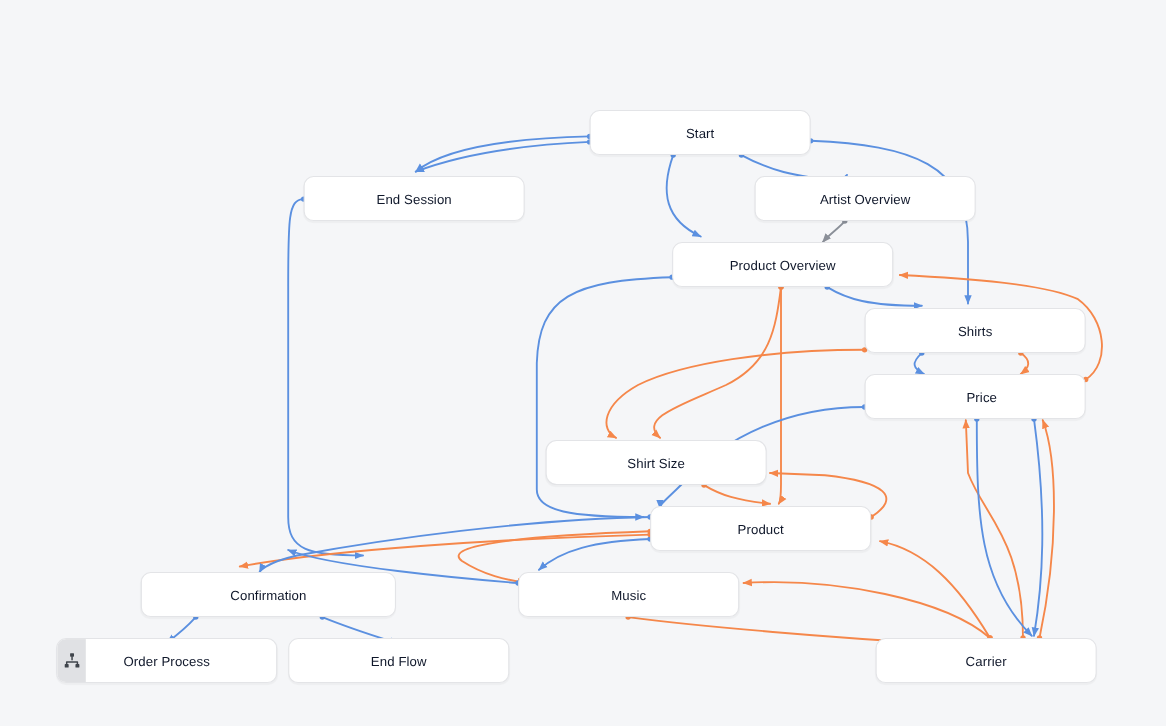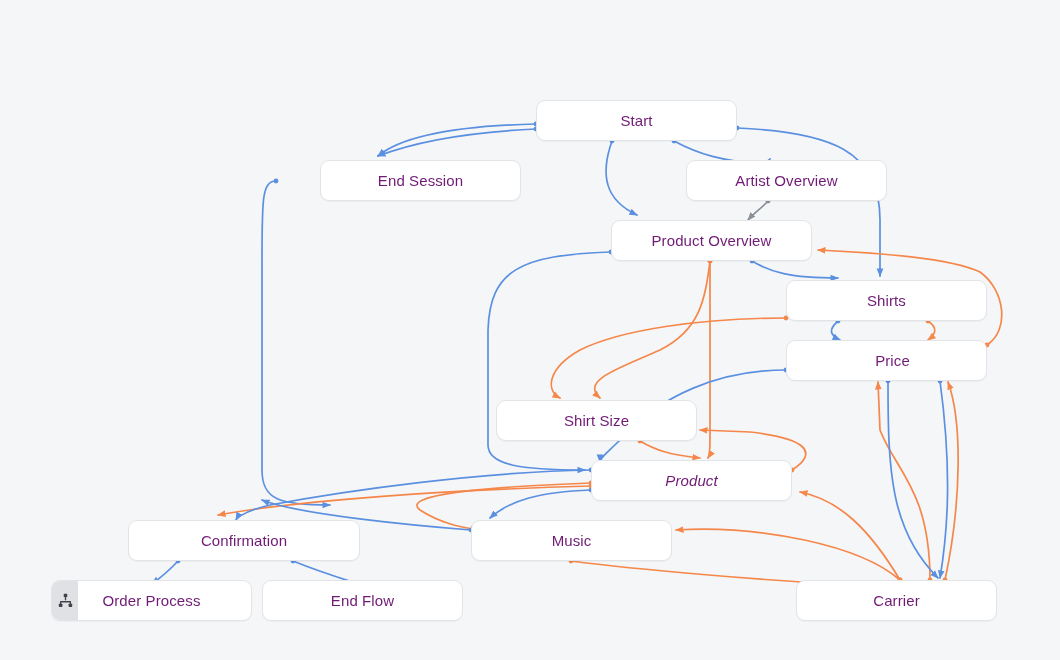--- a/index.html
+++ b/index.html
@@ -36,8 +36,8 @@
     display: flex;
     align-items: center;
     justify-content: center;
-    color: #701a75;
-    font-size: 15px;
+    color: #0f172a;
+    font-size: 12px;
     line-height: 1;
     letter-spacing: 0.1px;
     box-shadow: 0 1px 1px rgba(16,24,40,0.035);

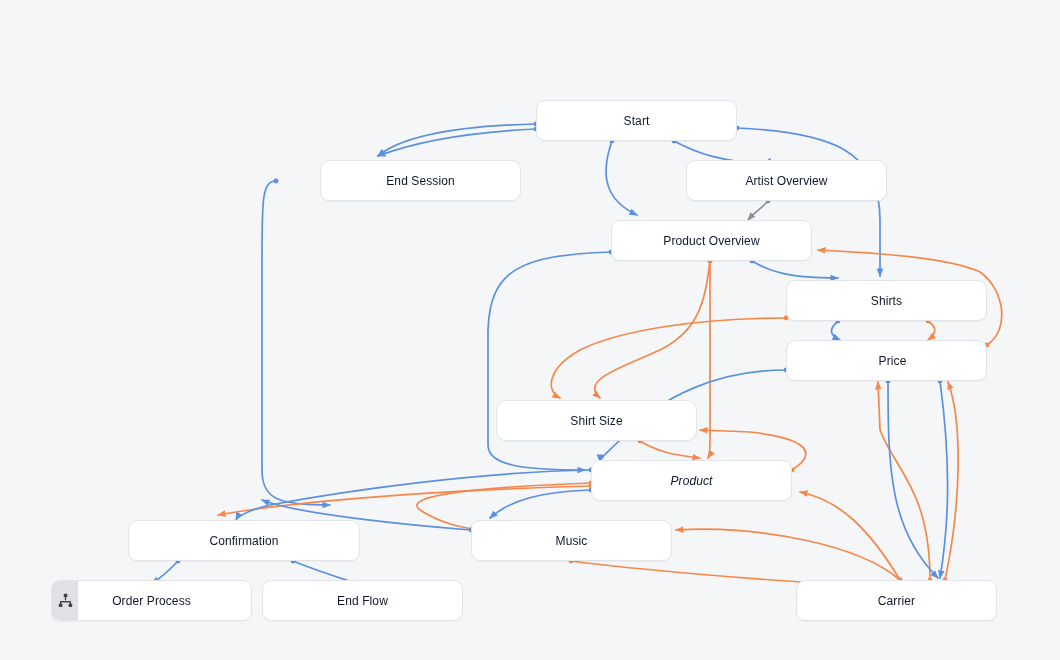--- a/index.html
+++ b/index.html
@@ -127,7 +127,7 @@
       <div class="node" style="left: 536px; top: 100px; width: 201px; height: 41px;">
         <span class="label">Start</span>
       </div>
-      <div class="node" style="left: 276px; top: 160px; width: 201px; height: 41px; margin-left: 44px;">
+      <div class="node" style="left: 276px; top: 160px; width: 201px; height: 41px;">
         <span class="label">End Session</span>
       </div>
       <div class="node" style="left: 666px; top: 160px; width: 201px; height: 41px; margin-left: 20px;">

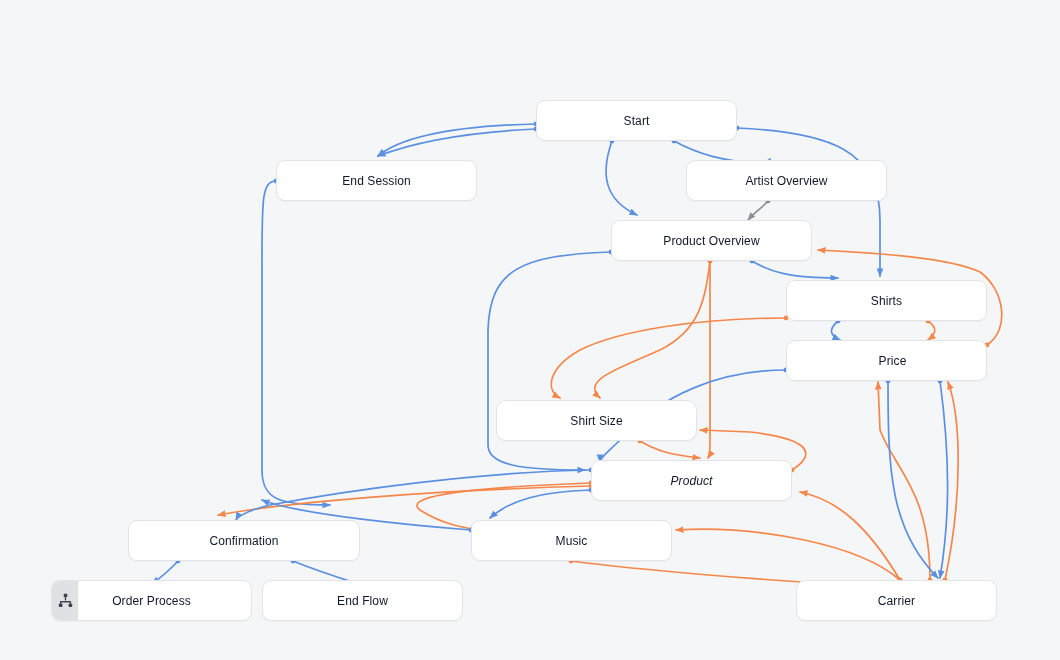--- a/index.html
+++ b/index.html
@@ -145,7 +145,7 @@
       <div class="node" style="left: 496px; top: 400px; width: 201px; height: 41px; border-radius: 10px;">
         <span class="label">Shirt Size</span>
       </div>
-      <div class="node" style="left: 591px; top: 460px; width: 201px; height: 41px; font-style: italic;">
+      <div class="node" style="left: 591px; top: 460px; width: 201px; height: 41px;">
         <span class="label">Product</span>
       </div>
       <div class="node" style="left: 116px; top: 520px; width: 232px; height: 41px; margin-left: 12px;">

